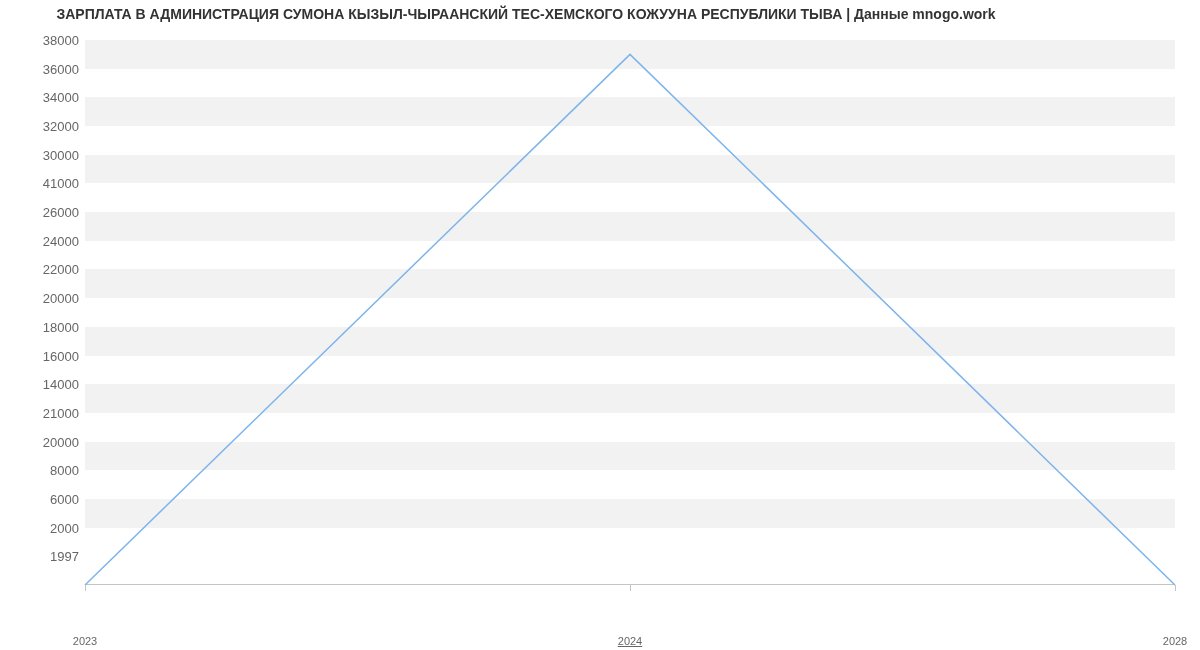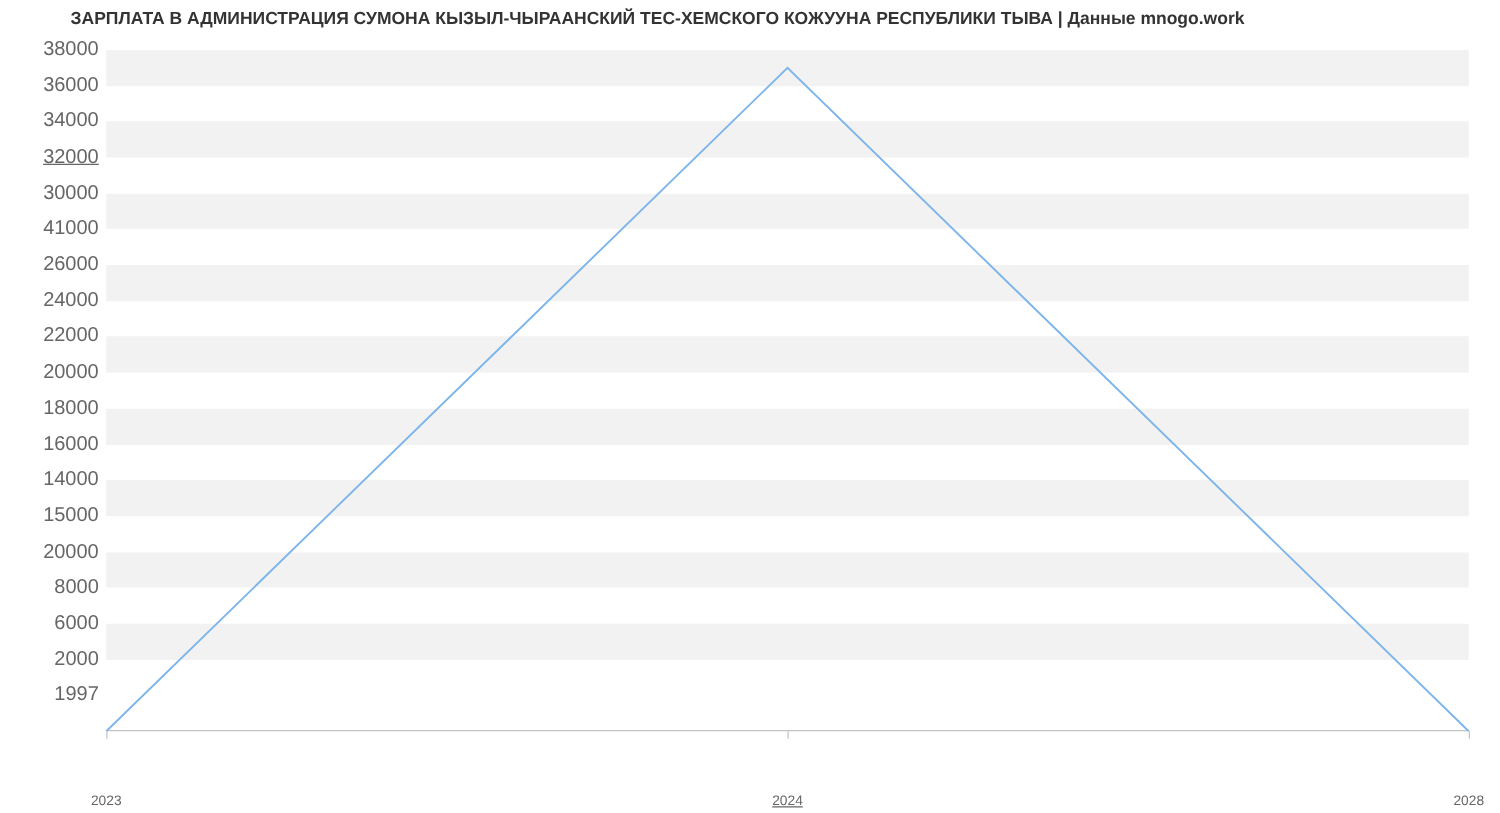--- a/index.html
+++ b/index.html
@@ -57,7 +57,7 @@
   .y-label {
     position: absolute;
     right: 1122px; 
-    font-size: 16px;
+    font-size: 13px;
     color: #666666;
     text-align: right;
     width: 72px;

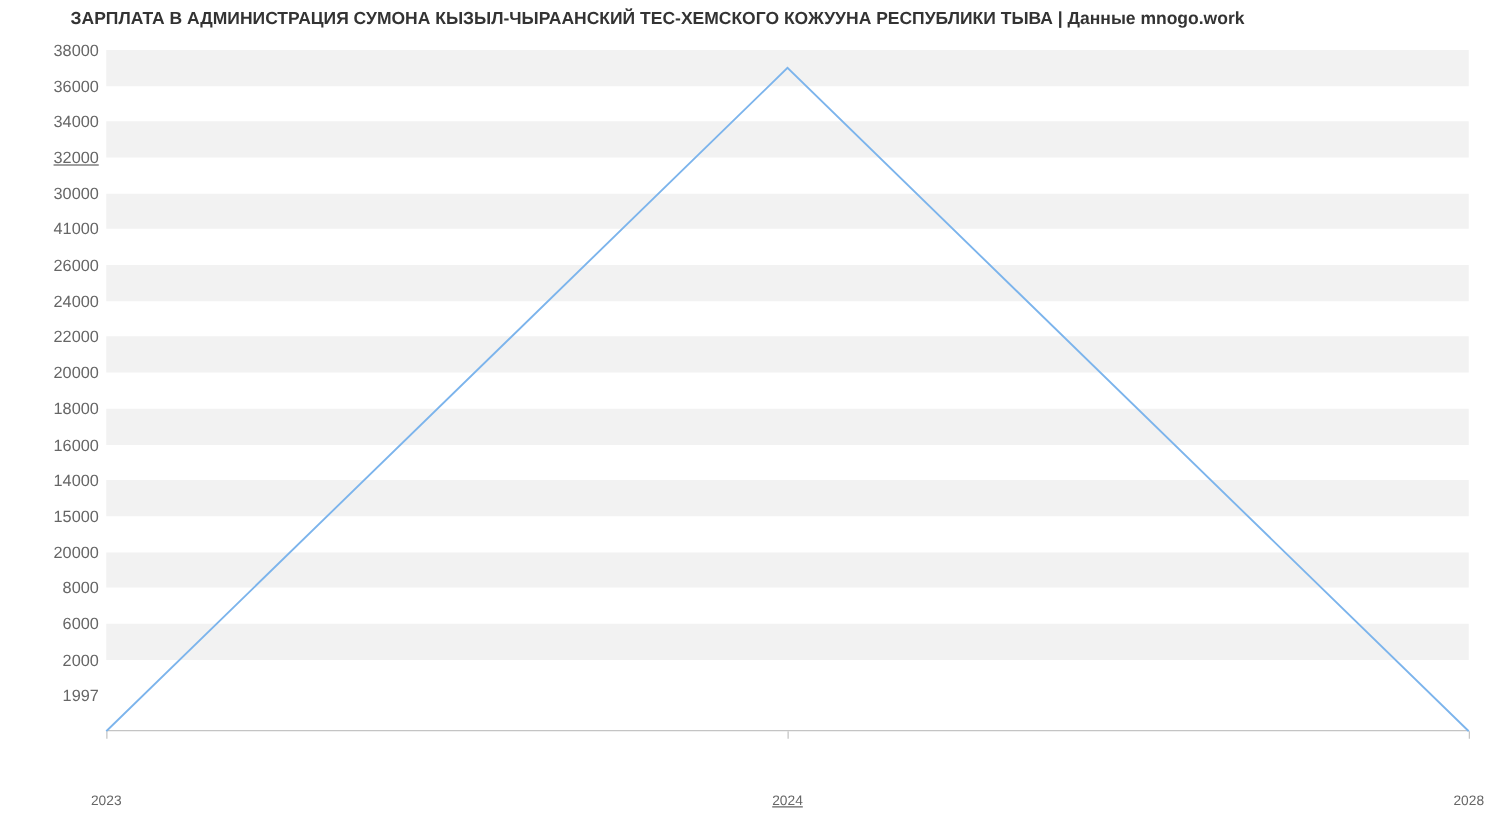--- a/index.html
+++ b/index.html
@@ -117,7 +117,7 @@
     <div class="y-label" style="left: 7px; top: 212.105px;">26000</div>
     <div class="y-label" style="left: 7px; top: 183.421px;">41000</div>
     <div class="y-label" style="left: 7px; top: 154.737px;">30000</div>
-    <div class="y-label" style="left: 7px; top: 126.053px; text-decoration: underline;">32000</div>
+    <div class="y-label" style="left: 7px; top: 126.053px;">32000</div>
     <div class="y-label" style="left: 7px; top: 97.3684px;">34000</div>
     <div class="y-label" style="left: 7px; top: 68.6842px;">36000</div>
     <div class="y-label" style="left: 7px; top: 40px;">38000</div>

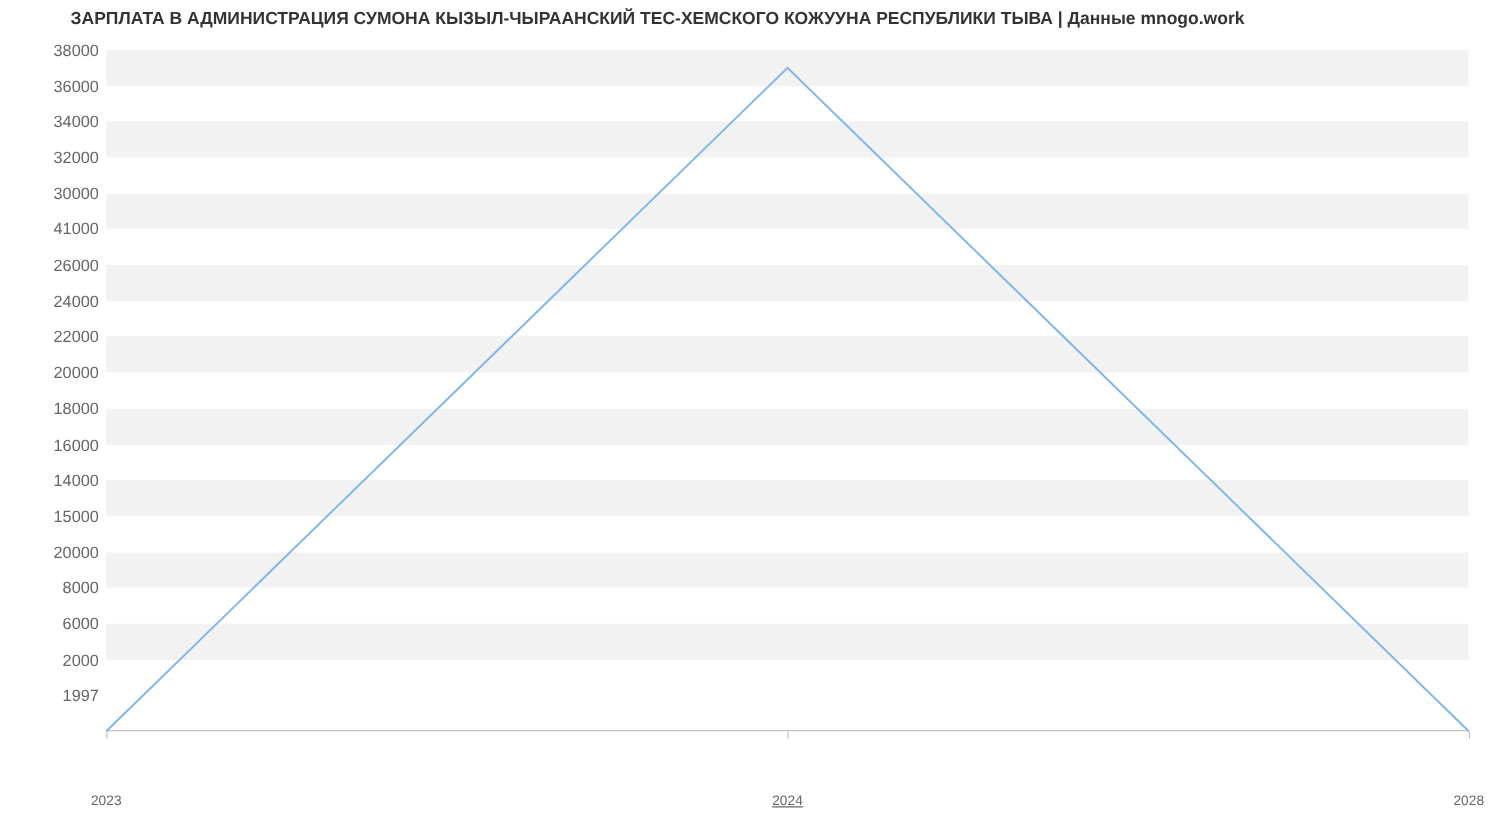--- a/index.html
+++ b/index.html
@@ -107,7 +107,7 @@
     <div class="y-label" style="left: 7px; top: 498.947px;">6000</div>
     <div class="y-label" style="left: 7px; top: 470.263px;">8000</div>
     <div class="y-label" style="left: 7px; top: 441.579px;">20000</div>
-    <div class="y-label" style="left: 7px; top: 412.895px;">15000</div>
+    <div class="y-label" style="left: 7px; top: 412.895px;">21000</div>
     <div class="y-label" style="left: 7px; top: 384.211px;">14000</div>
     <div class="y-label" style="left: 7px; top: 355.526px;">16000</div>
     <div class="y-label" style="left: 7px; top: 326.842px;">18000</div>

